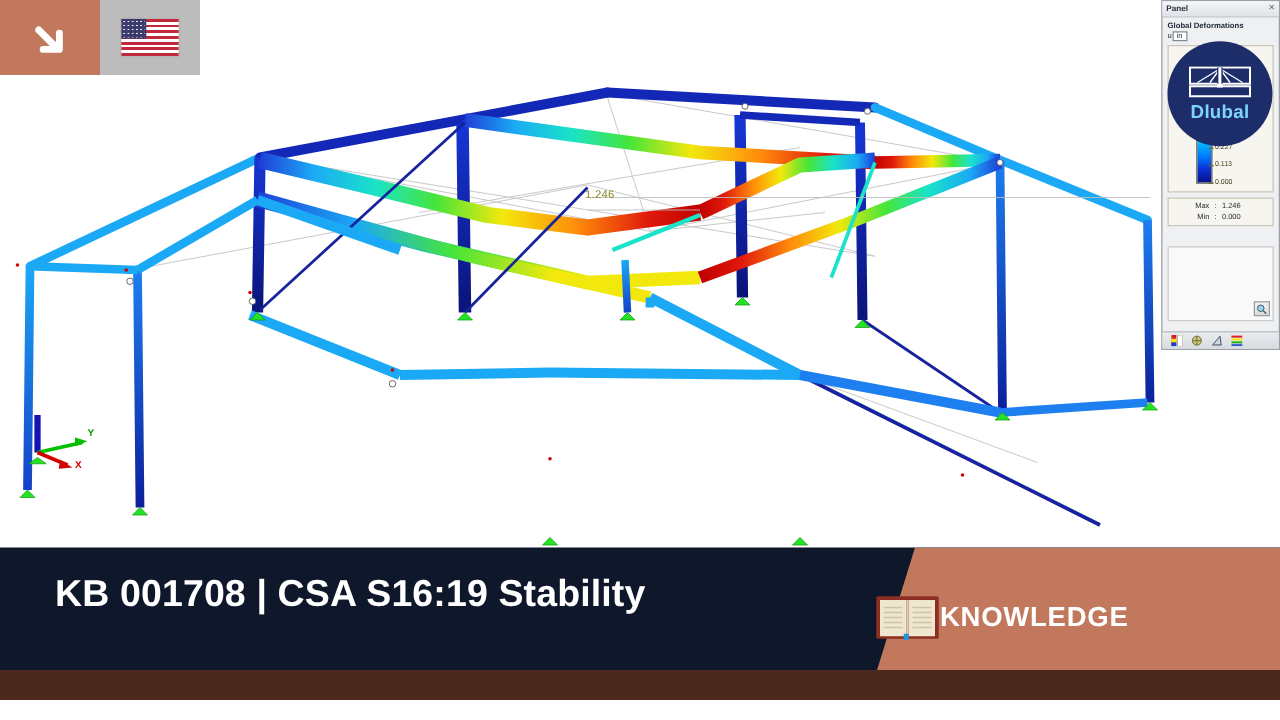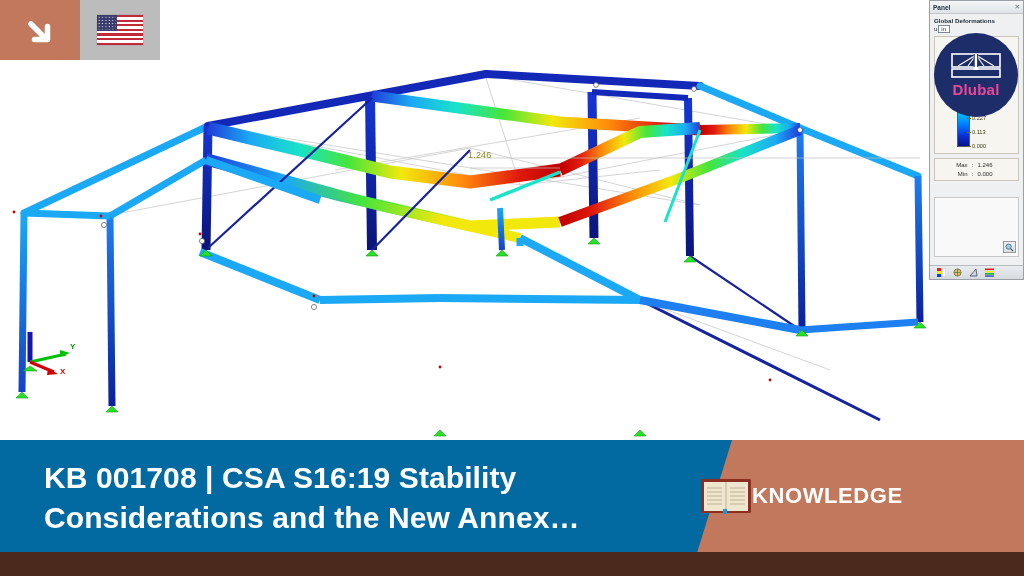--- a/index.html
+++ b/index.html
@@ -129,7 +129,7 @@
   }
   #dlubal-mark { width: 50px; height: 26px; display:block; }
   #dlubal-word {
-    color:#ec4899; font-size: 15px; font-weight: 700; letter-spacing: .2px;
+    color:#7dd3fc; font-size: 15px; font-weight: 700; letter-spacing: .2px;
     margin-top: 2px; font-family: "Liberation Sans", sans-serif;
   }
 

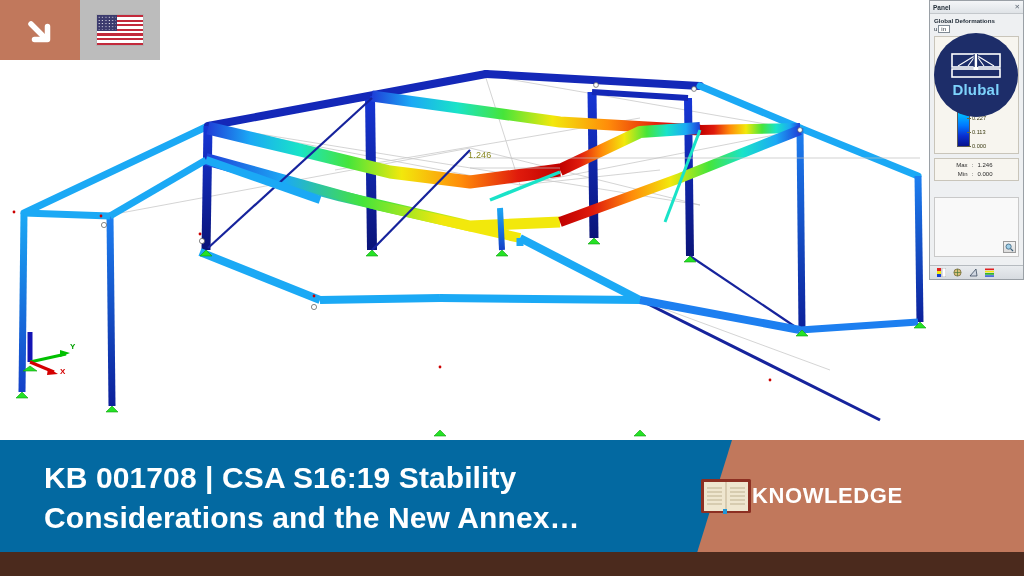--- a/index.html
+++ b/index.html
@@ -135,8 +135,8 @@
 
   
   #banner {
-    position:absolute; left:0; bottom:0; width:1024px; height:136px;
-    background:#0369a1; overflow:hidden;
+    position:absolute; left:0; bottom:16px; width:1024px; height:122px;
+    background:#0f172a; overflow:hidden;
   }
   #banner-wedge {
     position:absolute; right:0; top:0; width:364px; height:142px;

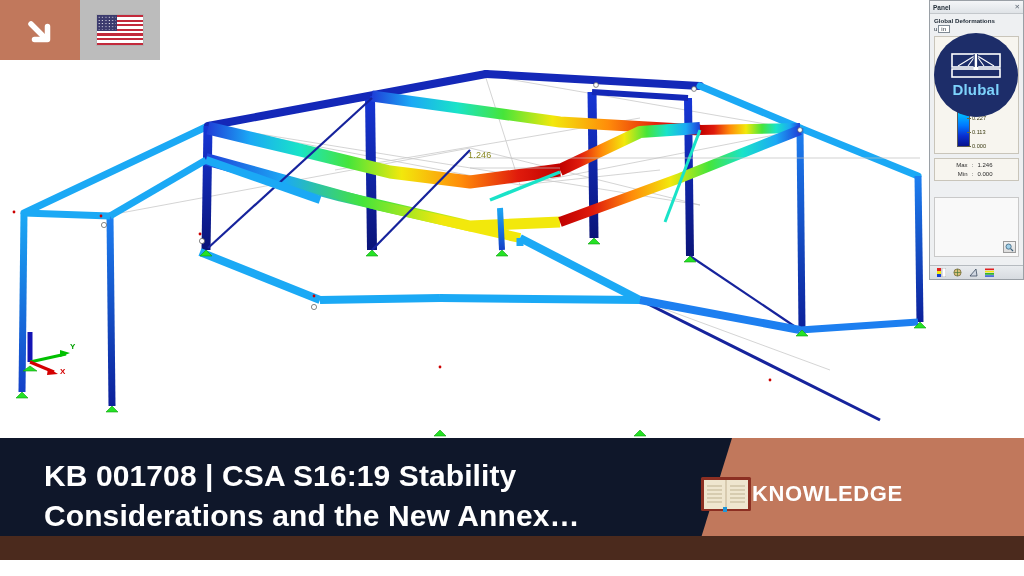--- a/index.html
+++ b/index.html
@@ -439,7 +439,6 @@
 
     <div id="banner-title">
       <div>KB 001708 | CSA S16:19 Stability</div>
-      <div>Considerations and the New Annex…</div>
     </div>
 
     <div id="kb-block">

